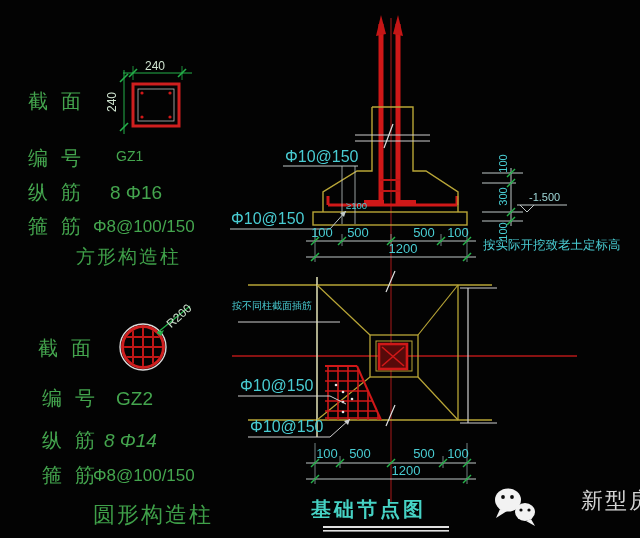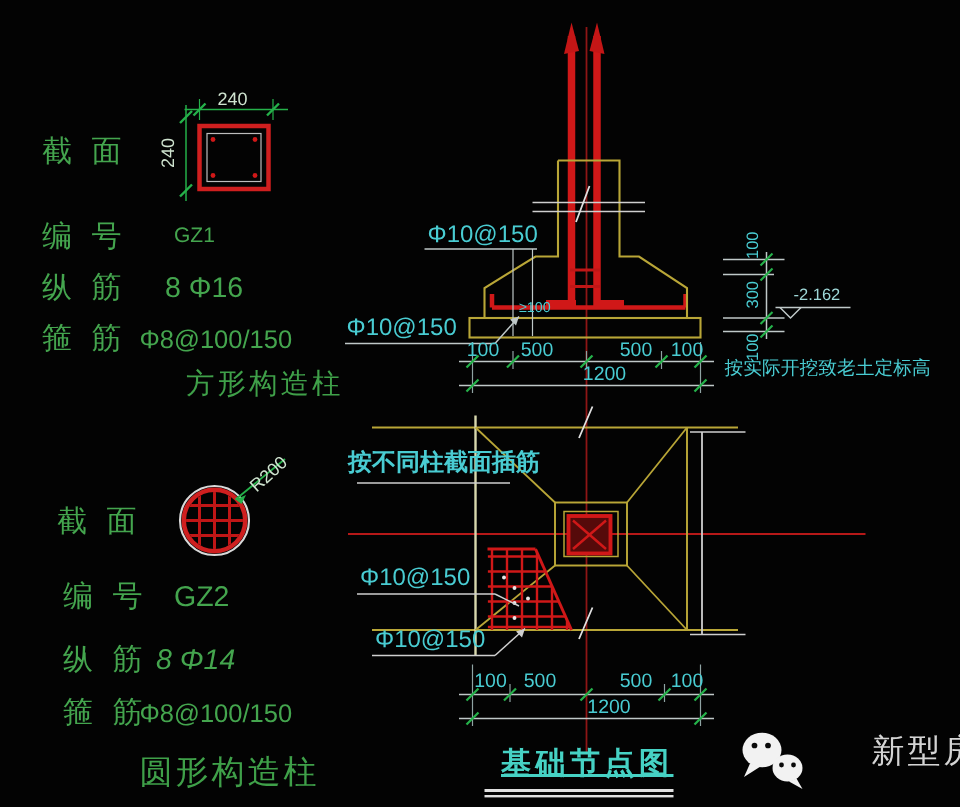--- a/index.html
+++ b/index.html
@@ -248,7 +248,7 @@
   <div class="t cyan ctr rot90" style="left:483px;top:158px;width:40px;font-size:11px;">100</div>
   <div class="t cyan ctr rot90" style="left:483px;top:191px;width:40px;font-size:11px;">300</div>
   <div class="t cyan ctr rot90" style="left:483px;top:226px;width:40px;font-size:11px;">100</div>
-  <div class="t" style="left:529px;top:192px;font-size:11px;color:#9fd8d8;">-2.162</div>
+  <div class="t" style="left:529px;top:192px;font-size:11px;color:#9fd8d8;">-1.500</div>
   <div class="t cyan" style="left:483px;top:239px;font-size:12.5px;">按实际开挖致老土定标高</div>
 
   <div class="t cyan" style="left:232px;top:301px;font-size:16px;font-weight:bold;">按不同柱截面插筋</div>

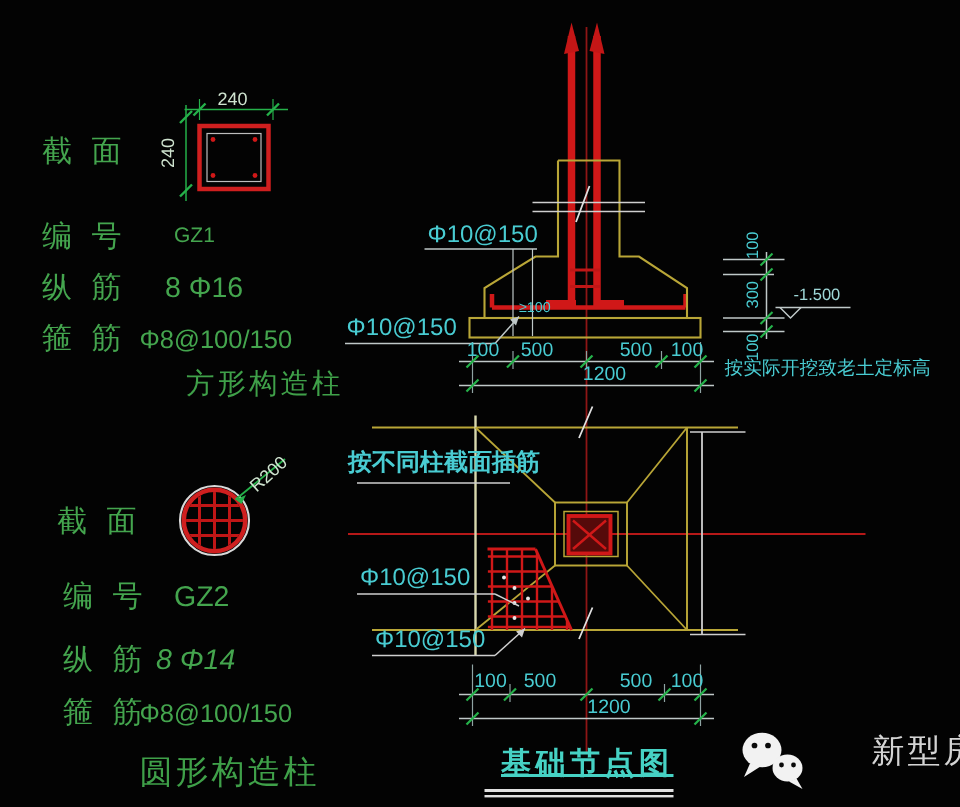--- a/index.html
+++ b/index.html
@@ -225,7 +225,7 @@
   <div class="t green" style="left:110px;top:183px;font-size:19px;">8 Φ16</div>
   <div class="t green-wide" style="left:28px;top:216px;font-size:20px;">箍筋</div>
   <div class="t green" style="left:93px;top:218px;font-size:17px;">Φ8@100/150</div>
-  <div class="t caption" style="left:76px;top:247px;font-size:19px;margin-left:48px;">方形构造柱</div>
+  <div class="t caption" style="left:76px;top:247px;font-size:19px;">方形构造柱</div>
 
   <div class="t green-wide" style="left:38px;top:338px;font-size:20px;">截面</div>
   <div class="t pale ctr" style="left:155px;top:310px;width:48px;font-size:12px;transform:rotate(-42deg);">R200</div>

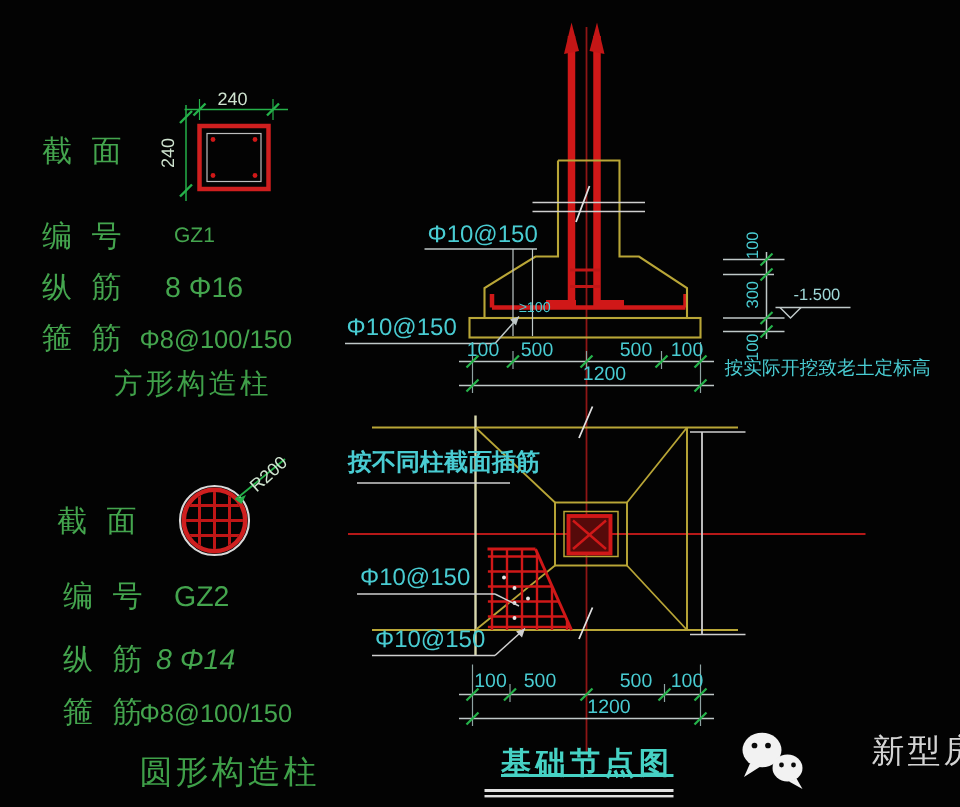--- a/index.html
+++ b/index.html
@@ -251,7 +251,7 @@
   <div class="t" style="left:529px;top:192px;font-size:11px;color:#9fd8d8;">-1.500</div>
   <div class="t cyan" style="left:483px;top:239px;font-size:12.5px;">按实际开挖致老土定标高</div>
 
-  <div class="t cyan" style="left:232px;top:301px;font-size:16px;font-weight:bold;">按不同柱截面插筋</div>
+  <div class="t cyan" style="left:232px;top:301px;font-size:10px;font-weight:normal;">按不同柱截面插筋</div>
   <div class="t cyan" style="left:240px;top:378px;font-size:16px;">Φ10@150</div>
   <div class="t cyan" style="left:250px;top:419px;font-size:16px;">Φ10@150</div>
   <div class="t cyan ctr" style="left:307px;top:447px;width:40px;font-size:13px;">100</div>

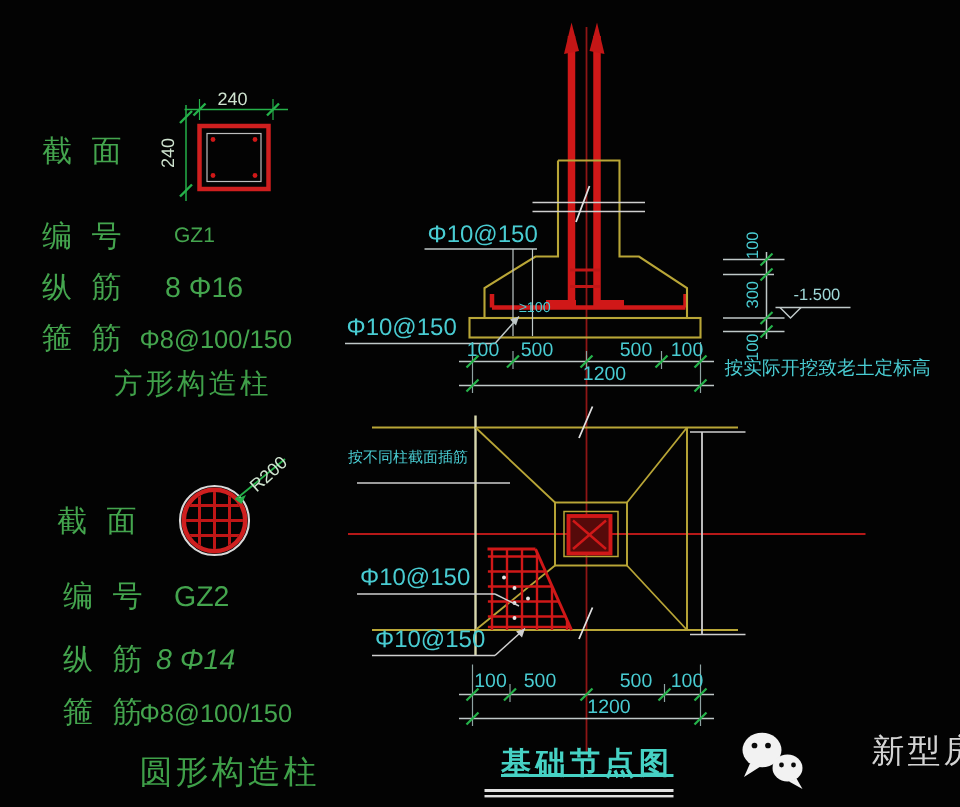--- a/index.html
+++ b/index.html
@@ -260,7 +260,7 @@
   <div class="t cyan ctr" style="left:438px;top:447px;width:40px;font-size:13px;">100</div>
   <div class="t cyan ctr" style="left:386px;top:464px;width:40px;font-size:13px;">1200</div>
 
-  <div class="t title-cn" style="left:334px;top:499px;font-size:20px;text-decoration:underline;">基础节点图</div>
+  <div class="t title-cn" style="left:311px;top:499px;font-size:20px;">基础节点图</div>
   <div class="t wm-text" style="left:537px;top:490px;font-size:22px;">新型房屋</div>
 
 </div>

